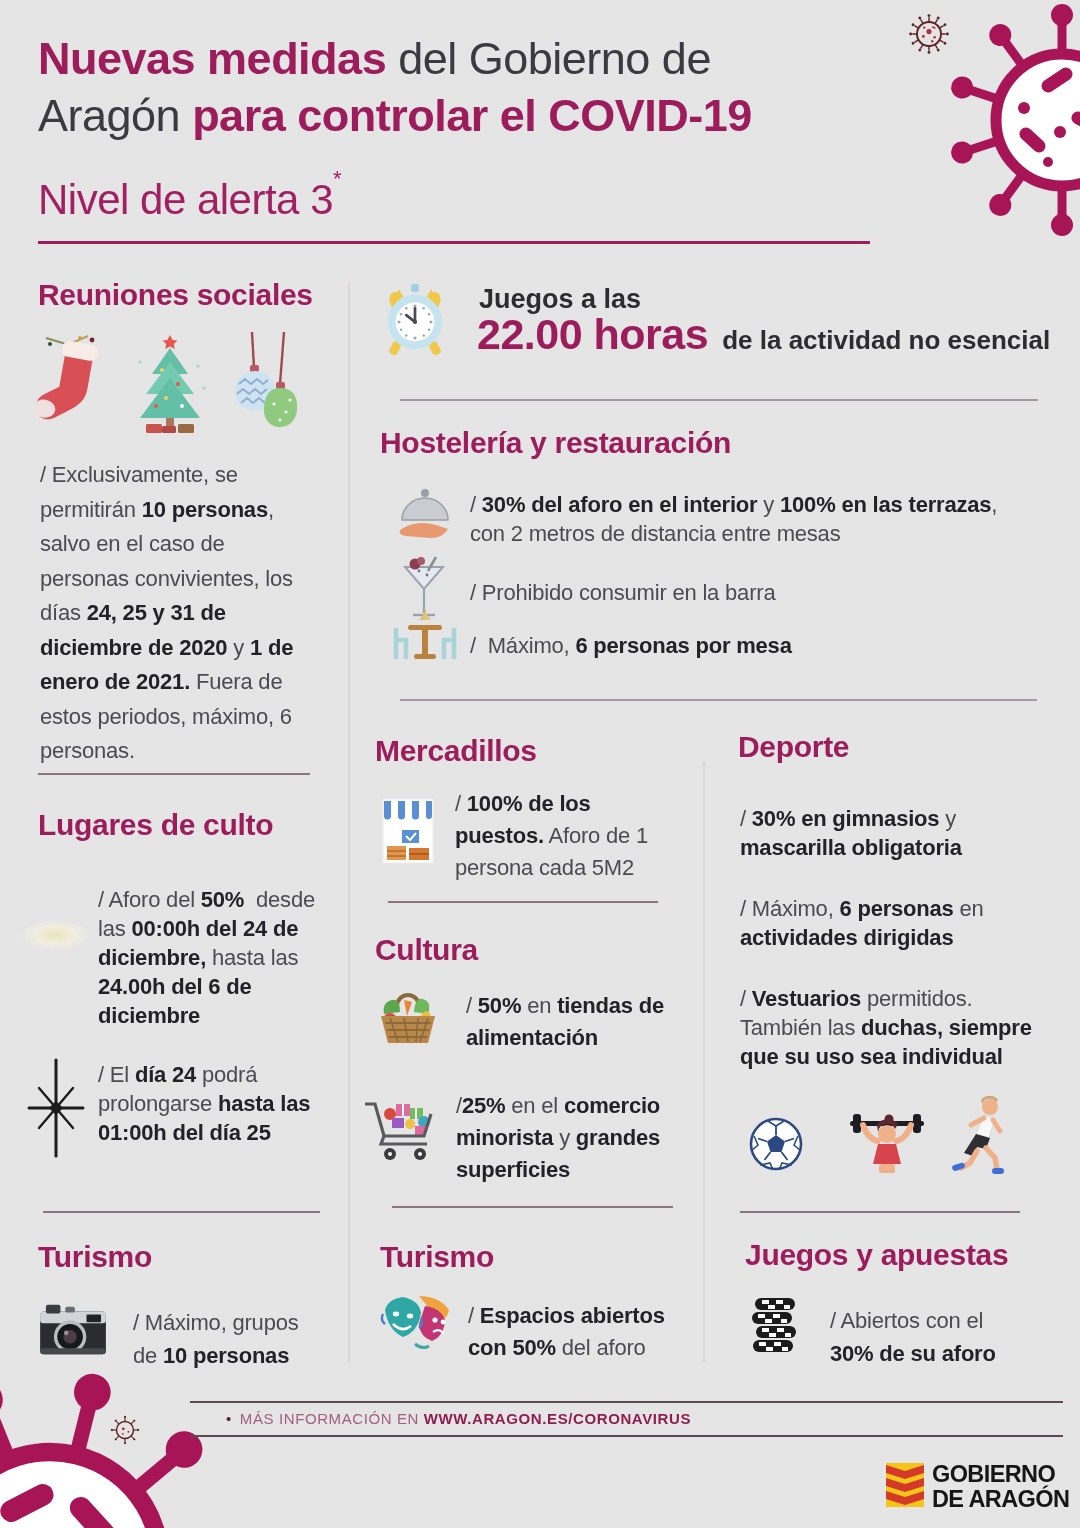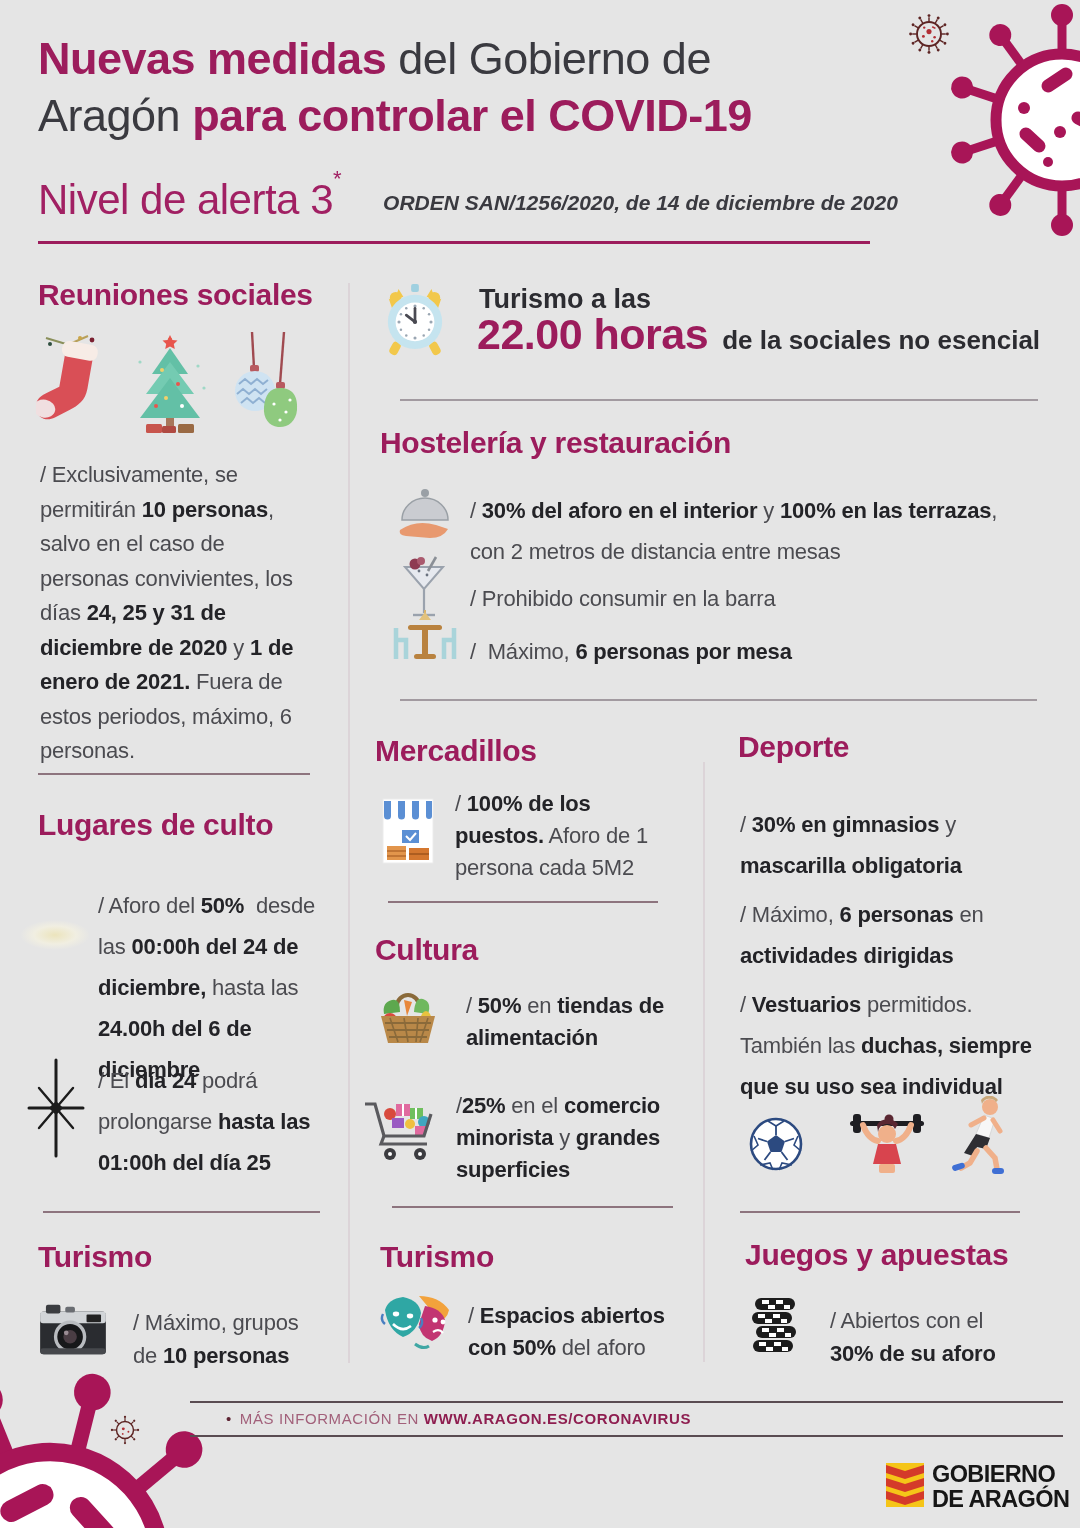--- a/index.html
+++ b/index.html
@@ -17,7 +17,7 @@
          font-weight:400;color:#3a3a40;letter-spacing:-.5px}
   .title .line{display:block}
   .title .b{font-weight:800;color:#9c1c5c}
-  .alert-row{position:absolute;left:38px;top:166px;display:flex;align-items:flex-end;gap:42px}
+  .alert-row{position:absolute;left:38px;top:166px;display:flex;align-items:flex-end;gap:30px}
   .alert-level{font-size:42px;font-weight:400;color:#a12063;letter-spacing:-.5px}
   .alert-level sup{font-size:22px;vertical-align:28px}
   .order-ref{font-size:21px;font-weight:700;font-style:italic;color:#3a3a40;padding-bottom:9px}

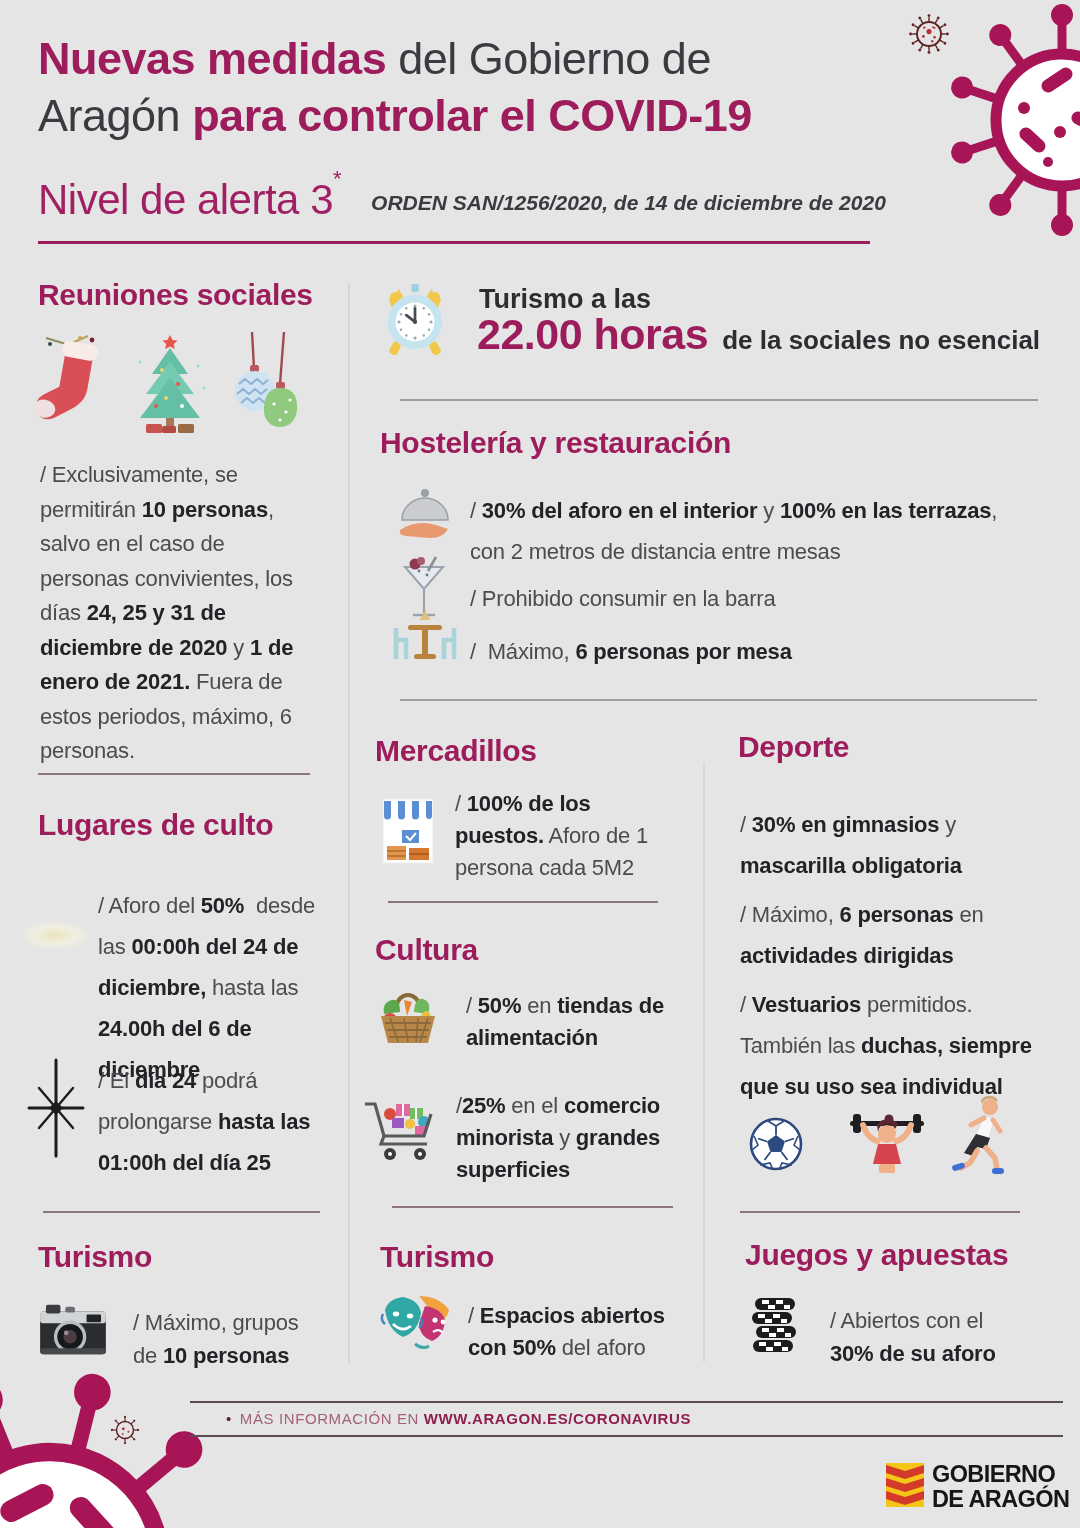--- a/index.html
+++ b/index.html
@@ -280,7 +280,6 @@
 
   <div class="alert-row">
     <div class="alert-level"><span>Nivel de alerta 3</span><sup>*</sup></div>
-    <div class="order-ref">ORDEN SAN/1256/2020, de 14 de diciembre de 2020</div>
   </div>
 
   <div class="hr" style="left:38px;top:241px;width:832px;height:3px;background:#9c1c5c"></div>

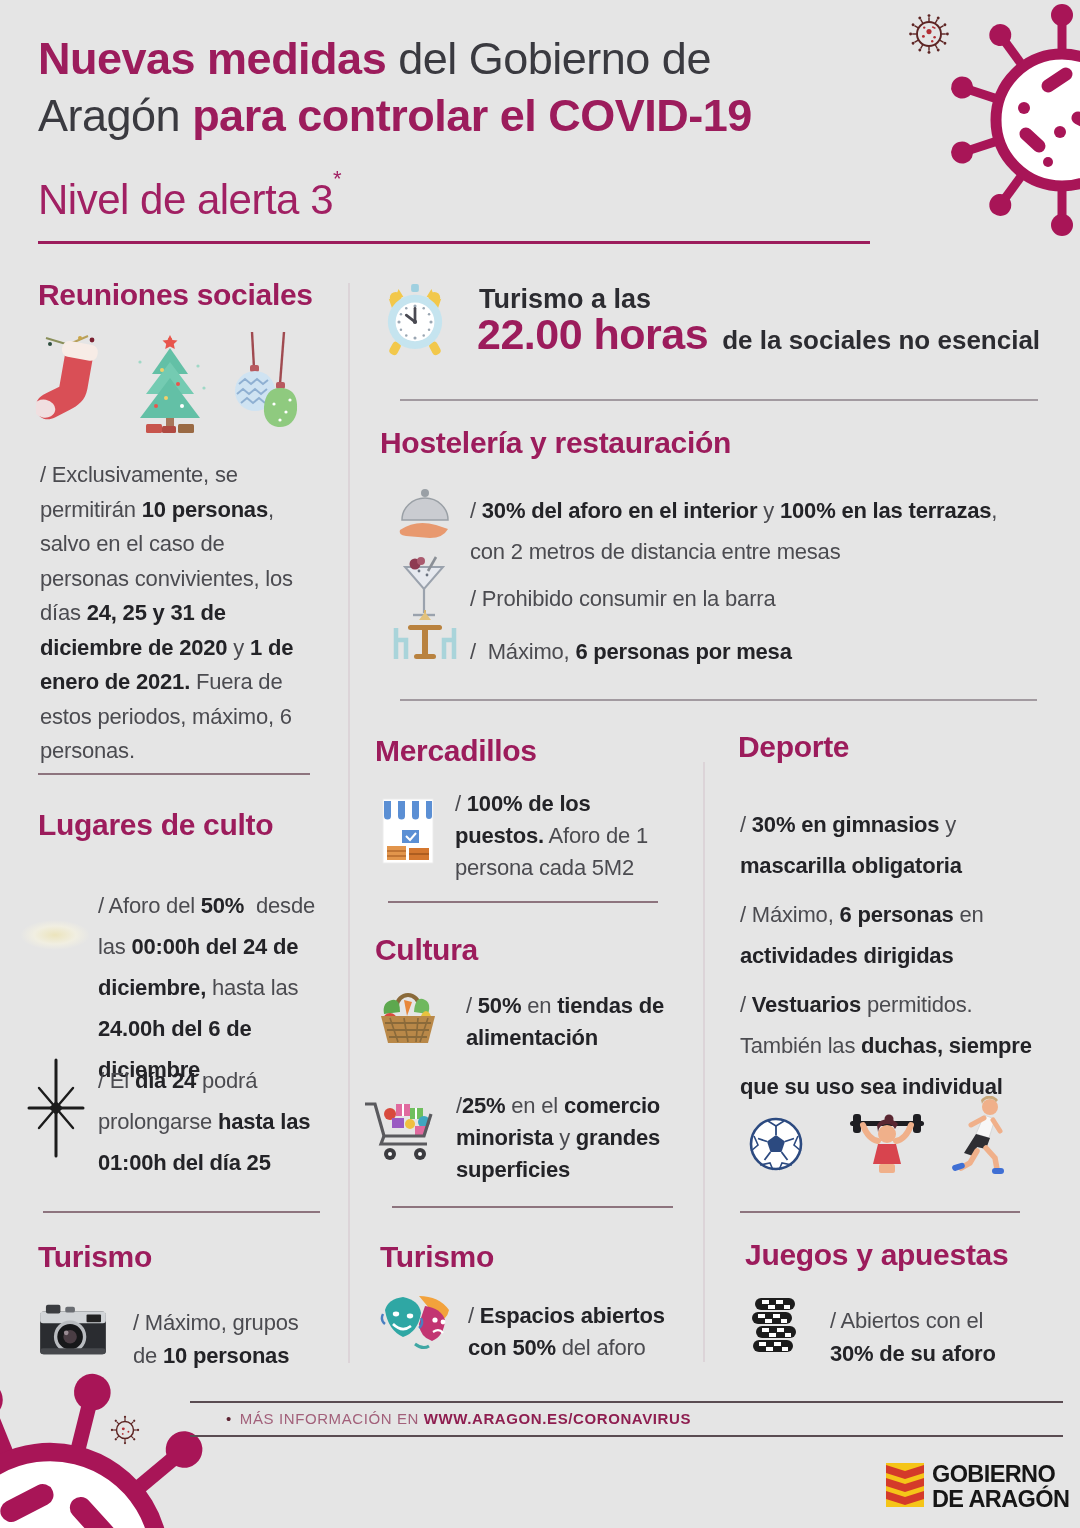--- a/index.html
+++ b/index.html
@@ -422,7 +422,7 @@
     <line x1="33" y1="42" x2="24" y2="35" stroke="#4a4a52" stroke-width="2.8" stroke-linecap="round"></line>
     <circle cx="33" cy="42" r="2.2" fill="#4a4a52"></circle>
   </svg>
-  <div class="closure-intro">Turismo a las</div>
+  <div class="closure-intro">Juegos a las</div>
   <div class="closure-line2">
     <span class="closure-time">22.00 horas</span>
     <span class="closure-scope">de la sociales no esencial</span>

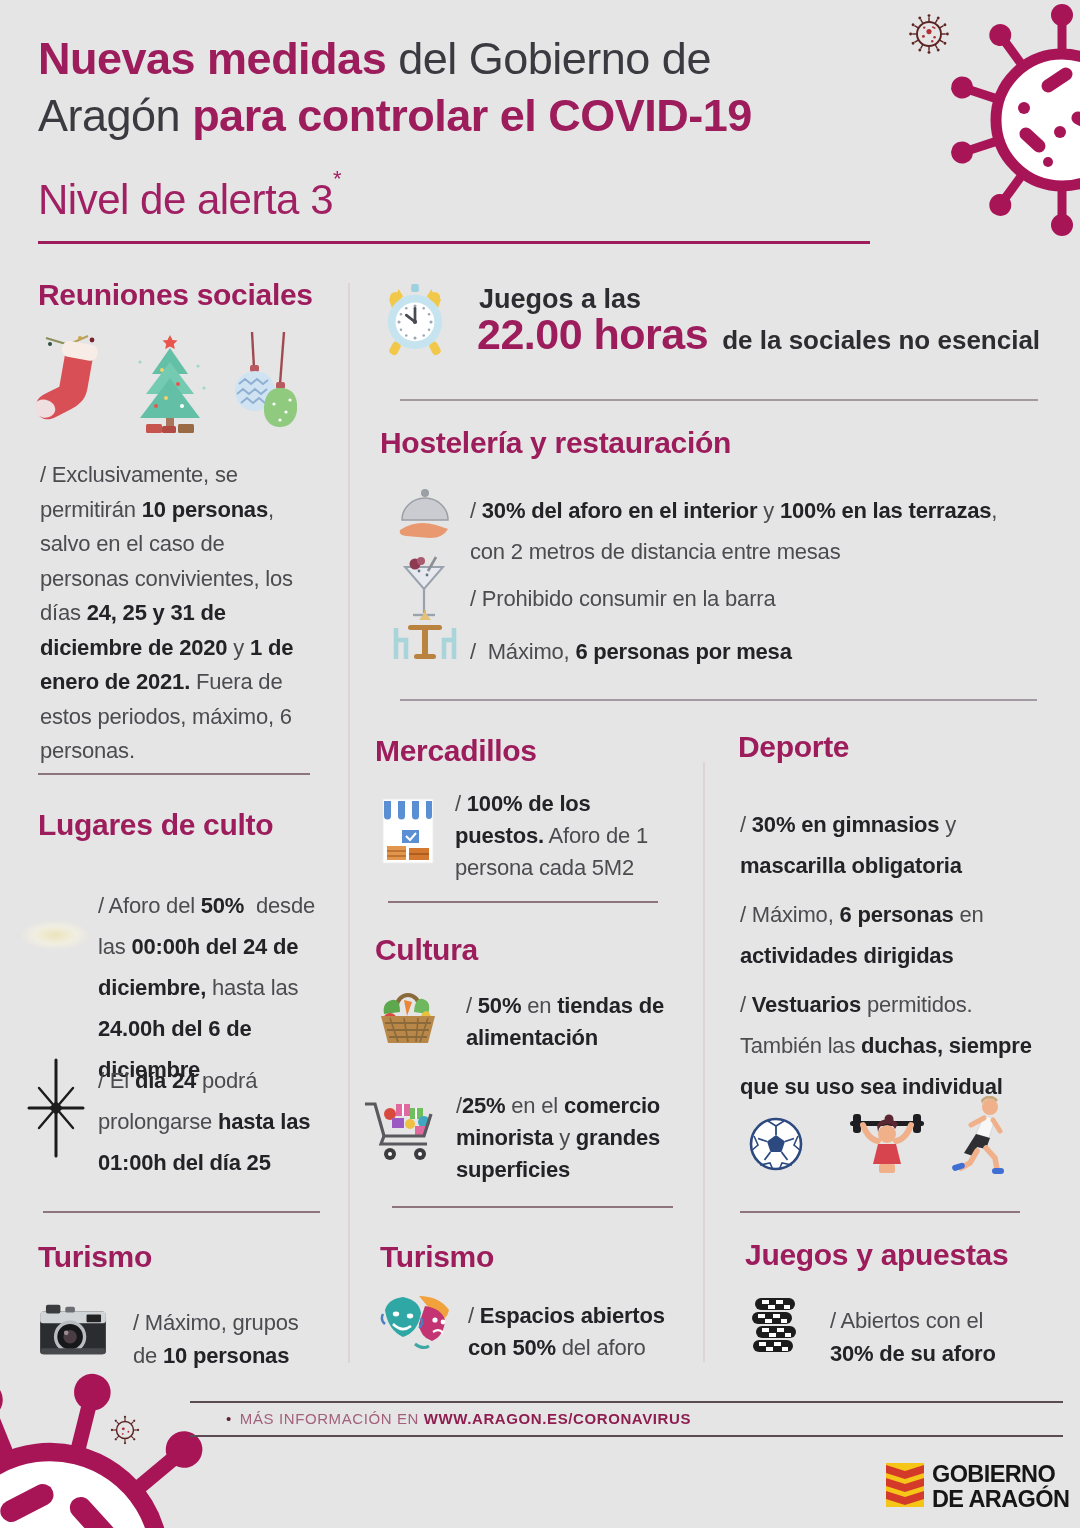--- a/index.html
+++ b/index.html
@@ -425,7 +425,7 @@
   <div class="closure-intro">Juegos a las</div>
   <div class="closure-line2">
     <span class="closure-time">22.00 horas</span>
-    <span class="closure-scope">de la sociales no esencial</span>
+    <span class="closure-scope">de la actividad no esencial</span>
   </div>
 
   <div class="hr light" style="left:400px;top:399px;width:638px"></div>

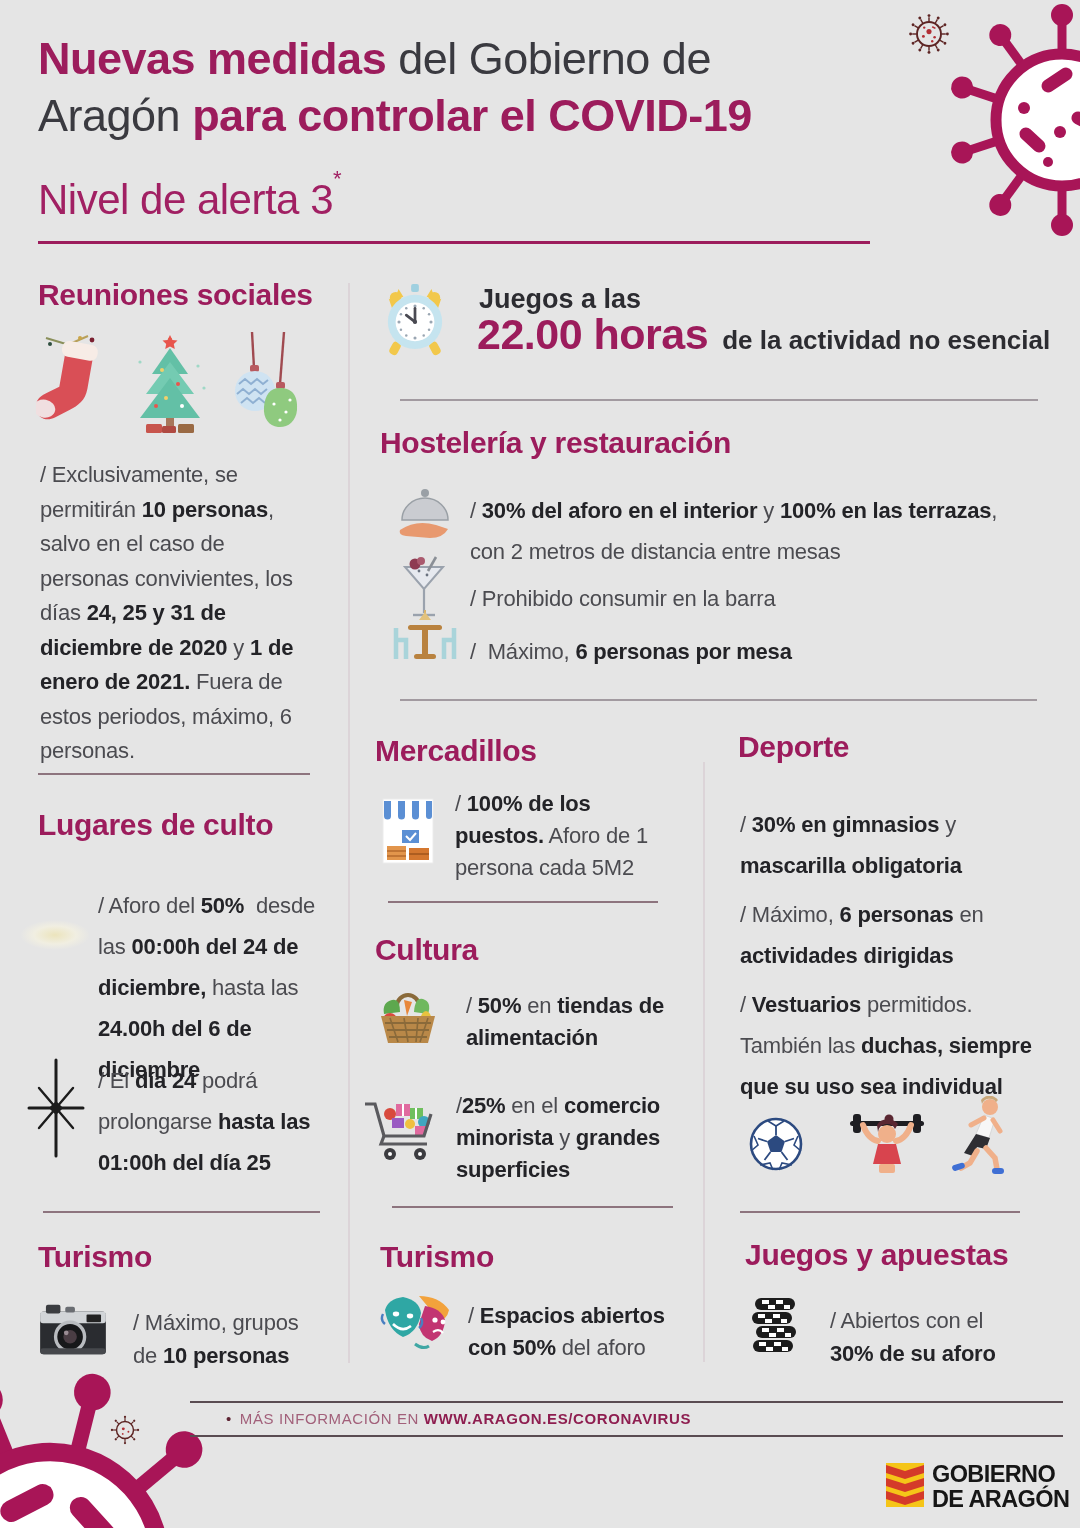--- a/index.html
+++ b/index.html
@@ -8,7 +8,7 @@
         font-family:"Liberation Sans",sans-serif;color:#4b4b50}
   .abs{position:absolute}
   .h2{position:absolute;font-size:30px;font-weight:700;color:#9c1c5c;letter-spacing:-.3px}
-  .txt{position:absolute;font-size:22px;line-height:41px;color:#4b4b50;white-space:pre-wrap;letter-spacing:-.2px}
+  .txt{position:absolute;font-size:22px;line-height:29px;color:#4b4b50;white-space:pre-wrap;letter-spacing:-.2px}
   .txt .b{font-weight:700;color:#232327}
   .hr{position:absolute;height:2px;background:#8d747e}
   .hr.light{background:#a29aa0}

